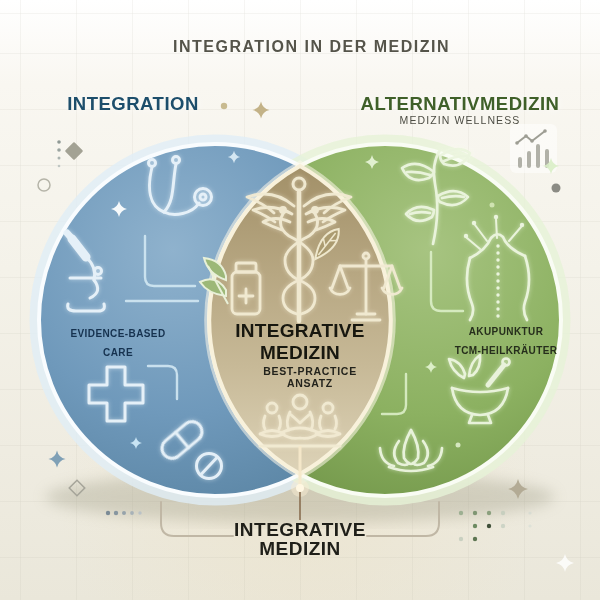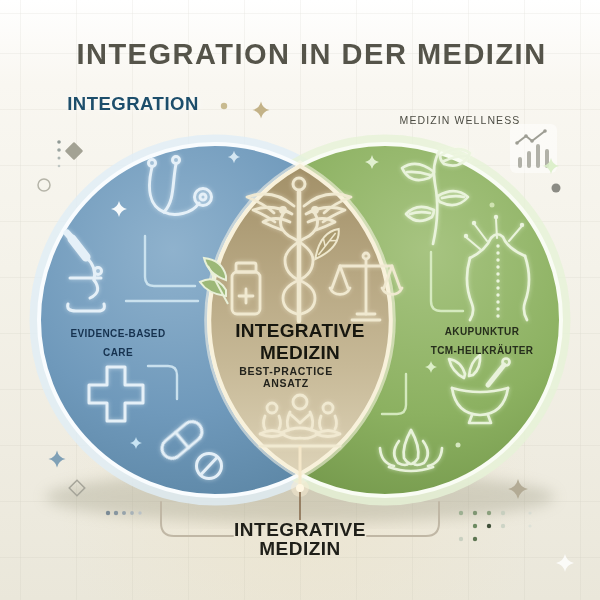--- a/index.html
+++ b/index.html
@@ -24,7 +24,7 @@
   .icR{stroke:#ecf5df;stroke-width:2.7;opacity:.97;filter:drop-shadow(0 0 2px rgba(245,255,235,.55))}
   .icC{stroke:#f2ebd3;stroke-width:2.8;opacity:.97;filter:drop-shadow(0 0 2px rgba(255,250,230,.5))}
   .txt{position:absolute;text-align:center;white-space:nowrap}
-  .title{left:0;right:0;top:38px;font-size:29px;font-weight:800;letter-spacing:1.5px;color:#55544a;margin-left:23px;}
+  .title{left:0;right:0;top:38px;font-size:16px;font-weight:800;letter-spacing:1.5px;color:#55544a;margin-left:23px;}
   .colhead{width:220px;top:93px;font-size:18.5px;font-weight:800;letter-spacing:.5px;text-shadow:0 0 10px rgba(255,255,255,.9)}
   .colhead.lft{left:23px;color:#1d4e6b}
   .colhead.rgt{left:350px;color:#3f6029}

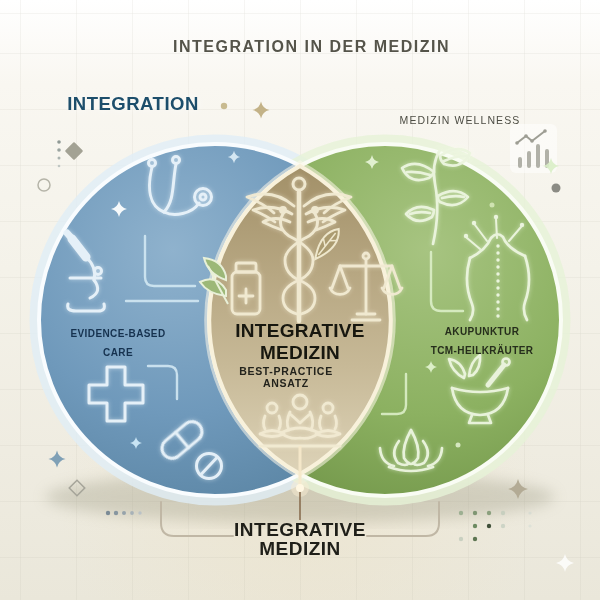--- a/index.html
+++ b/index.html
@@ -313,6 +313,7 @@
   <div class="txt title">INTEGRATION IN DER MEDIZIN</div>
 
   <div class="txt colhead lft">INTEGRATION</div>
+  <div class="txt colhead rgt">ALTERNATIVMEDIZIN</div>
   <div class="txt colsub rgt">MEDIZIN WELLNESS</div>
 
   <div class="txt circle-label left-label">

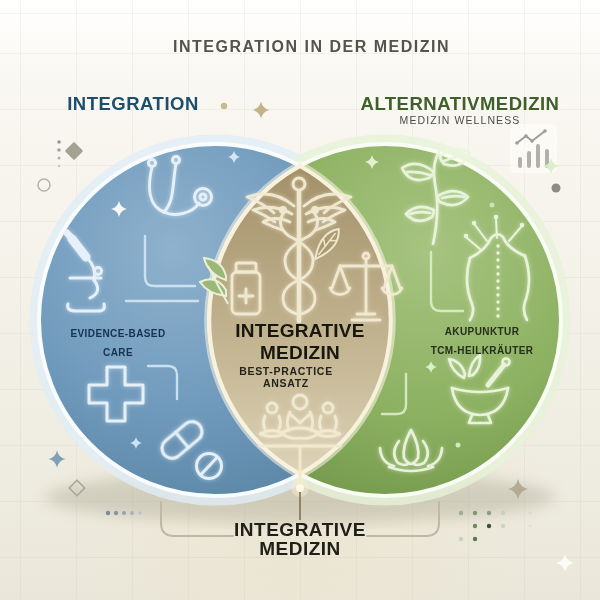--- a/index.html
+++ b/index.html
@@ -33,7 +33,7 @@
   .colsub.rgt{left:350px;top:114px}
   .circle-label{font-size:10px;font-weight:700;line-height:19px;letter-spacing:.4px}
   .left-label{left:38px;width:160px;top:324px;color:#16324f}
-  .right-label{left:402px;width:160px;top:322px;color:#262e1c}
+  .right-label{left:426px;width:160px;top:322px;color:#262e1c}
   .center-main{left:210px;width:180px;font-size:19px;font-weight:800;letter-spacing:.3px;color:#17170f}
   .center-main.l1{top:320px}
   .center-main.l2{top:342px}

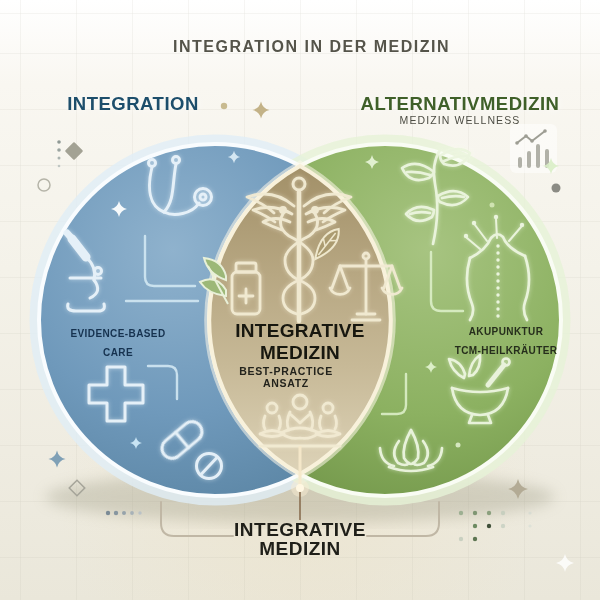--- a/index.html
+++ b/index.html
@@ -37,7 +37,7 @@
   .center-main{left:210px;width:180px;font-size:19px;font-weight:800;letter-spacing:.3px;color:#17170f}
   .center-main.l1{top:320px}
   .center-main.l2{top:342px}
-  .center-sub{left:196px;width:180px;font-size:10.5px;font-weight:700;letter-spacing:.7px;color:#23231c}
+  .center-sub{left:220px;width:180px;font-size:10.5px;font-weight:700;letter-spacing:.7px;color:#23231c}
   .center-sub.s1{top:365px}
   .center-sub.s2{top:377px}
   .foot-main{left:0;right:0;font-size:19px;font-weight:800;letter-spacing:.5px;color:#1f1f19}

